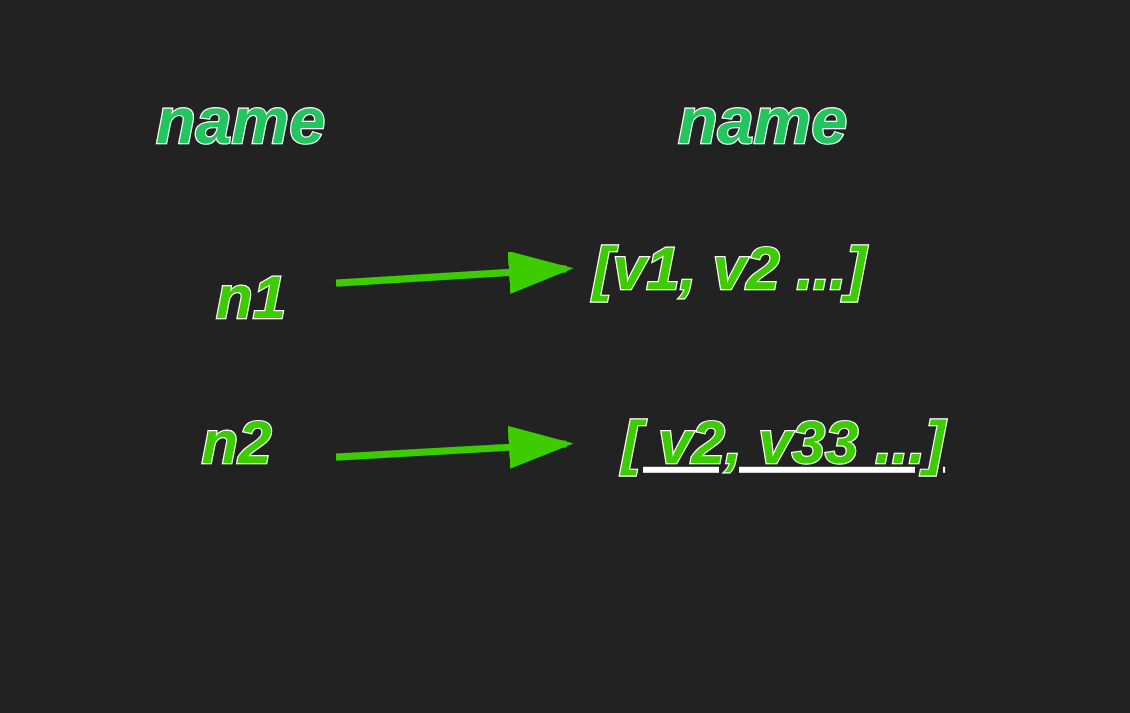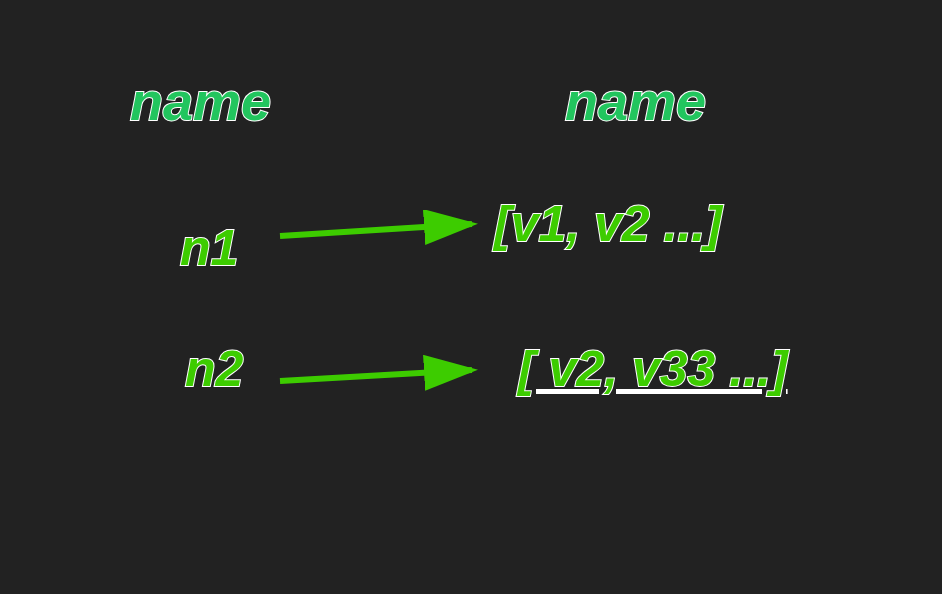--- a/index.html
+++ b/index.html
@@ -48,7 +48,7 @@
     }
     .label-n2 {
       top: 340px;
-      left: 185px;
+      left: 168px;
     }
     .value-r1 {
       top: 195px;

